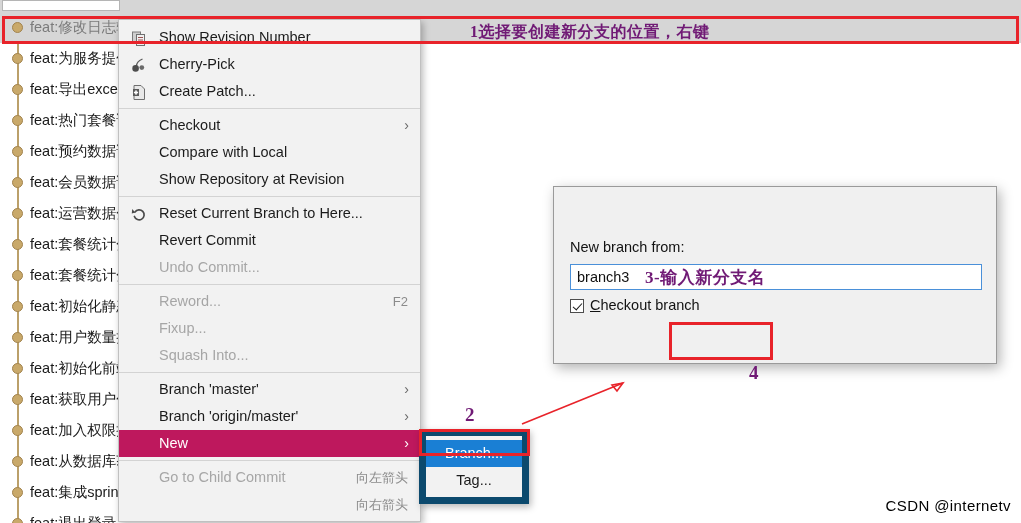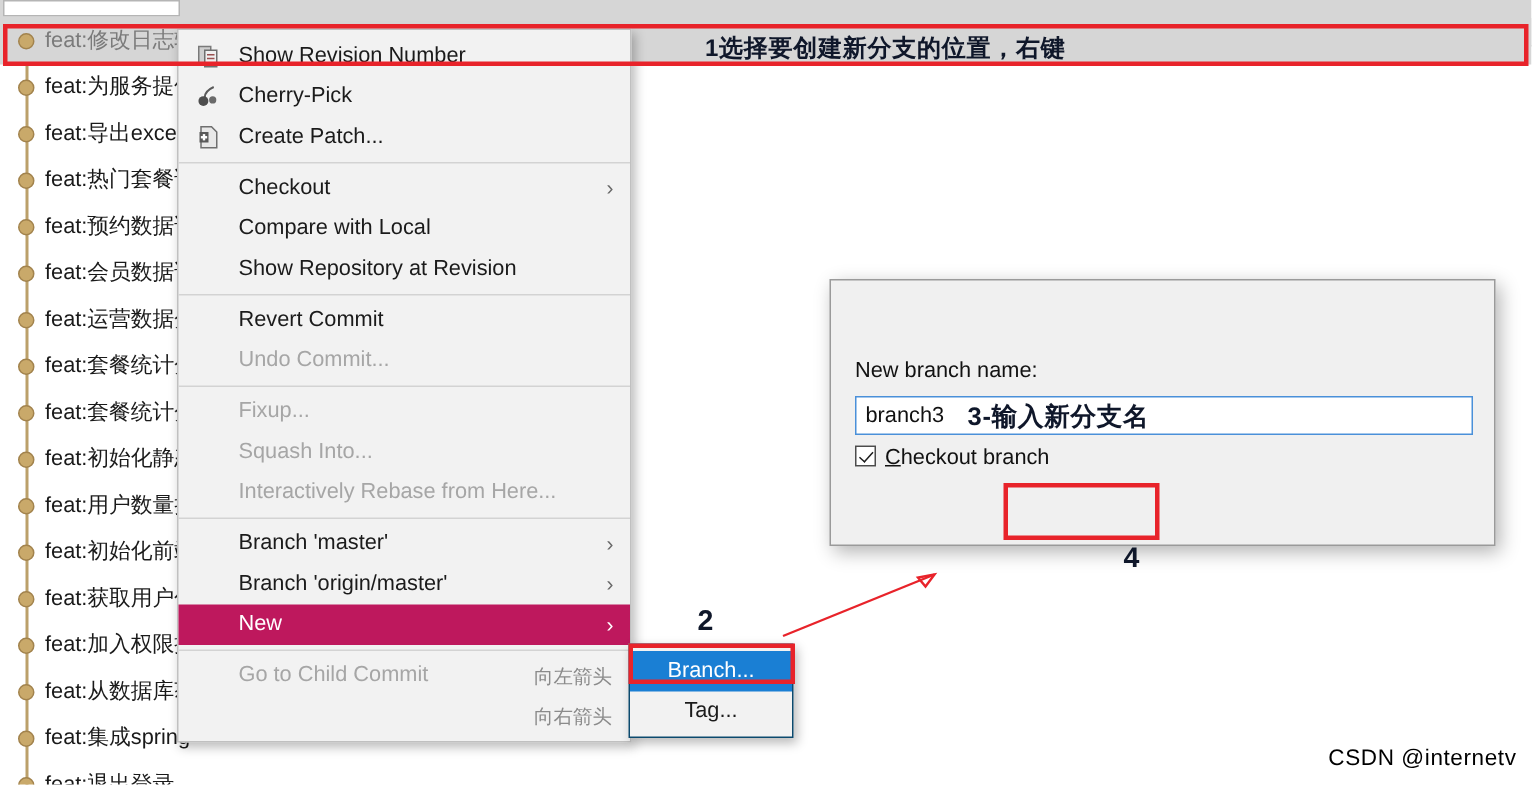--- a/index.html
+++ b/index.html
@@ -82,7 +82,7 @@
   
   .anno{position:absolute;z-index:90;pointer-events:none;}
   .rbox{border:3px solid #e8232a;box-sizing:border-box;}
-  .rtext{color:#0f172a;font-weight:bold;font-family:Liberation Sans, sans-serif;}
+  .rtext{color:#701a75;font-weight:bold;font-family:Liberation Serif, serif;}
   #anno-top-box{left:2px;top:16px;width:1017px;height:28px;}
   #anno-top-text{left:470px;top:22px;font-size:16px;letter-spacing:.5px;}
   #anno-branch-box{left:419px;top:429px;width:111px;height:27px;}

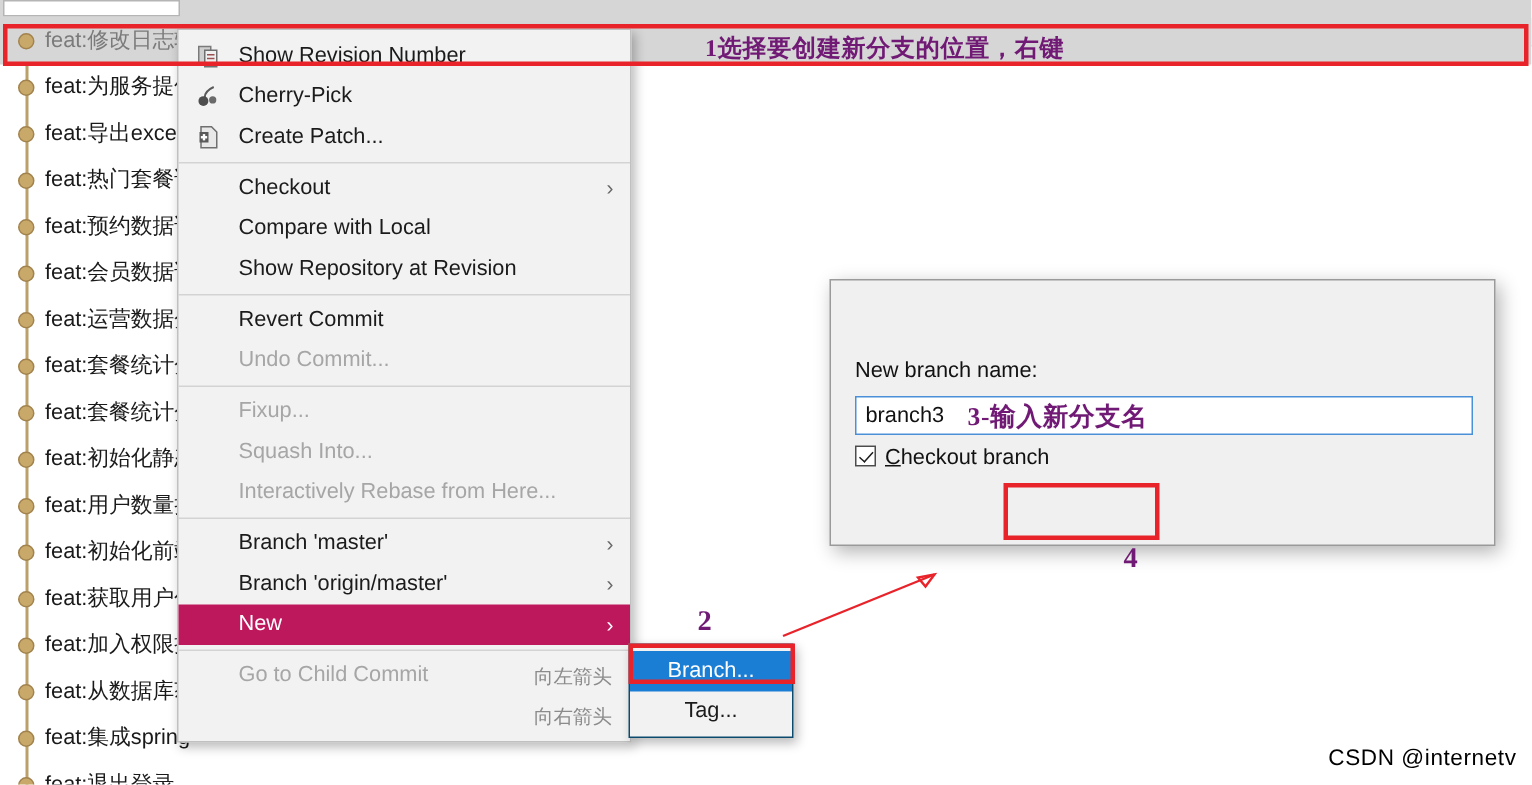--- a/index.html
+++ b/index.html
@@ -212,6 +212,10 @@
     <div class="mi"><span>Compare with Local</span></div>
     <div class="mi"><span>Show Repository at Revision</span></div>
     <div class="sep"></div>
+    <div class="mi"><span class="micon"><svg viewBox="0 0 17 17">
+          <path d="M4 6 A5 5 0 1 1 3.4 10.5" stroke="#4a4a4a" stroke-width="1.7" fill="none" stroke-linecap="round"></path>
+          <path d="M1.2 3 L4.2 6.4 L0.8 7.4 Z" fill="#4a4a4a"></path>
+        </svg></span><span>Reset Current Branch to Here...</span></div>
     <div class="mi"><span>Revert Commit</span></div>
     <div class="mi disabled"><span>Undo Commit...</span></div>
     <div class="sep"></div>

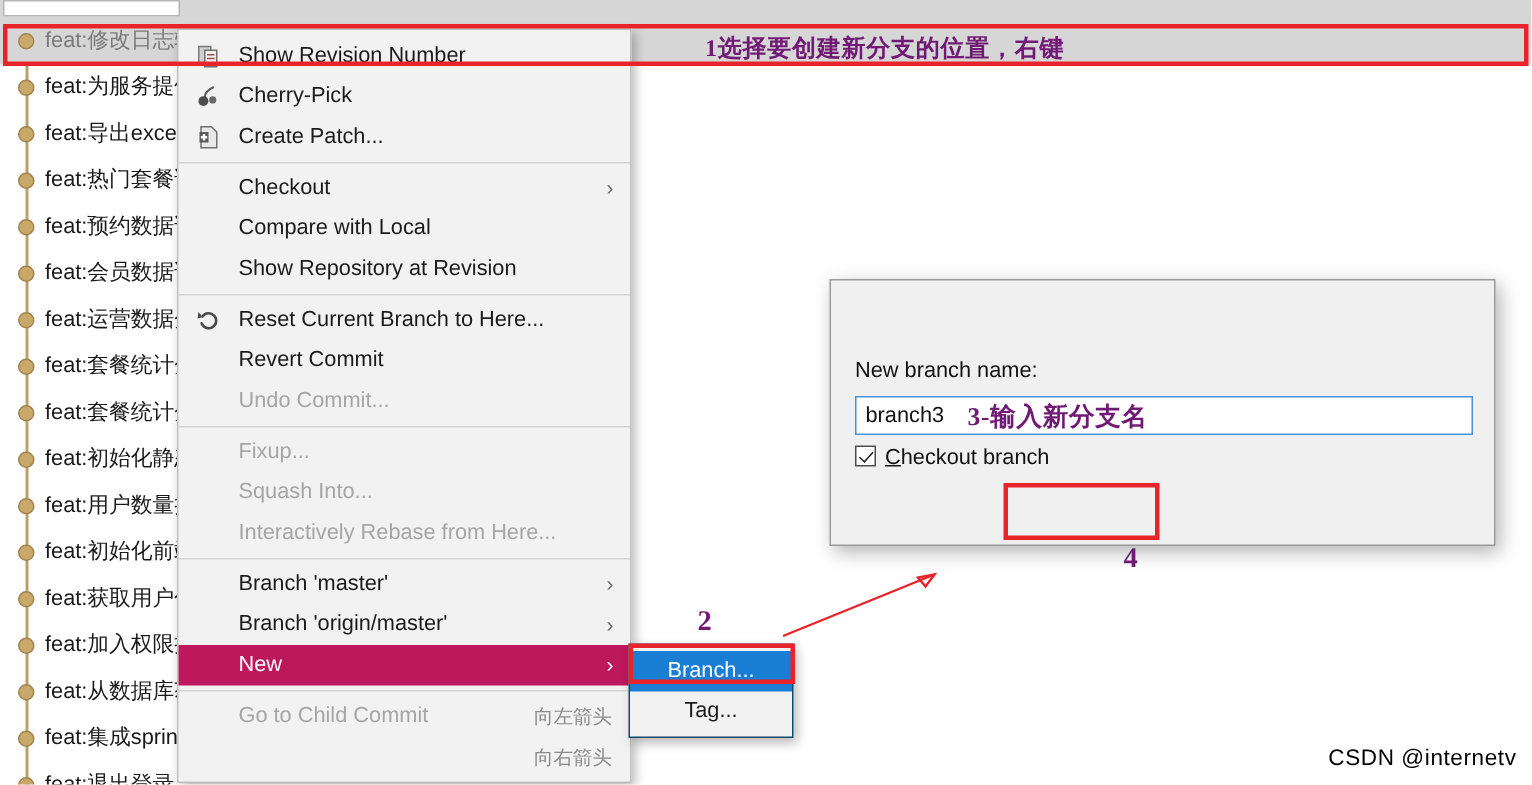--- a/index.html
+++ b/index.html
@@ -239,7 +239,7 @@
   </div>
 
 <div id="dialog">
-  <div class="field-label">New branch name:</div>
+  <div class="field-label">New branch from:</div>
   <input class="branch-input" value="branch3" style="">
   <div class="chk-row">
     <span class="chkbox"></span>

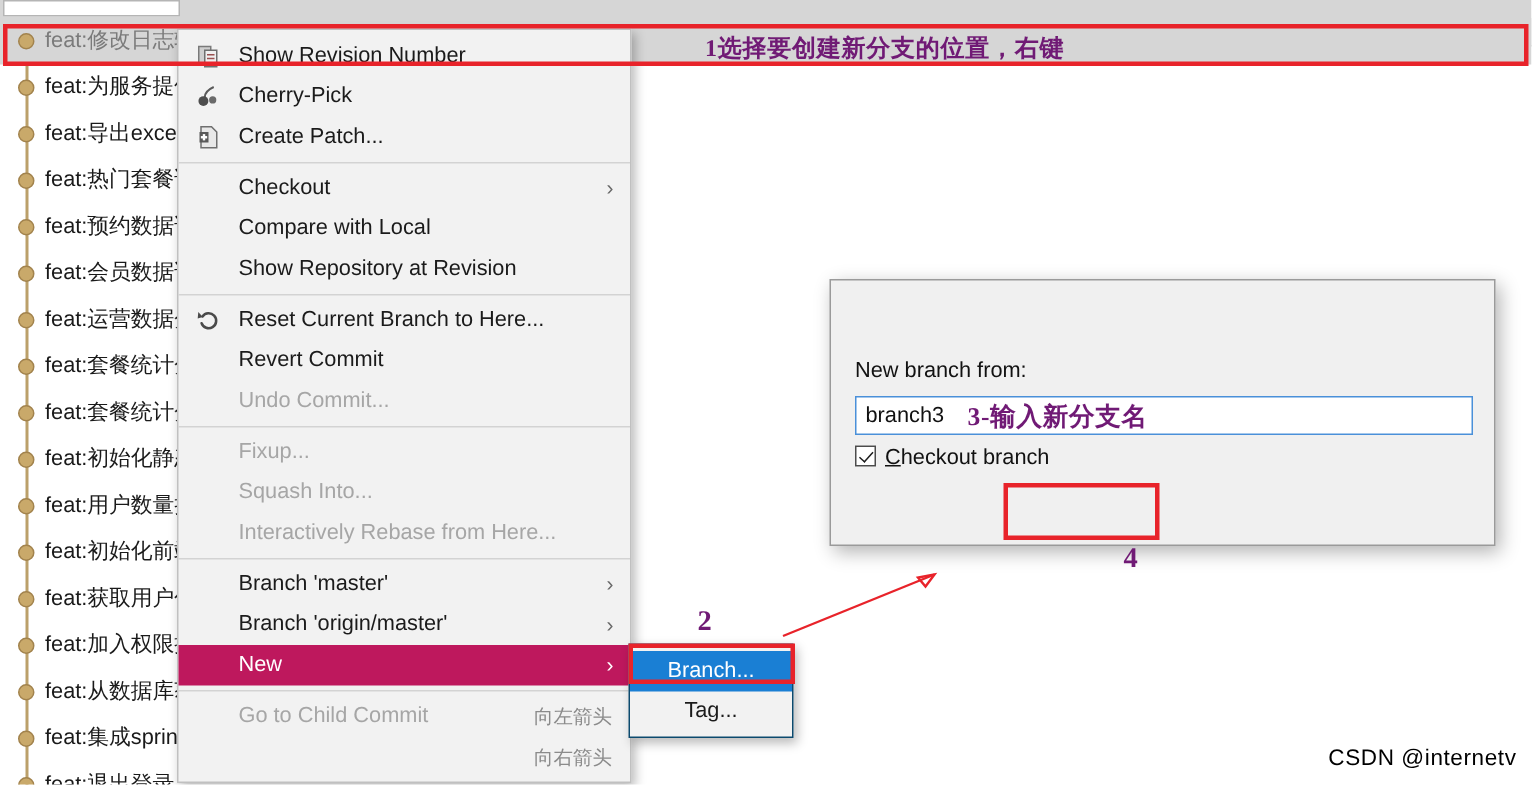--- a/index.html
+++ b/index.html
@@ -219,6 +219,7 @@
     <div class="mi"><span>Revert Commit</span></div>
     <div class="mi disabled"><span>Undo Commit...</span></div>
     <div class="sep"></div>
+    <div class="mi disabled"><span>Reword...</span><span class="accel">F2</span></div>
     <div class="mi disabled"><span>Fixup...</span></div>
     <div class="mi disabled"><span>Squash Into...</span></div>
     <div class="mi disabled"><span>Interactively Rebase from Here...</span></div>

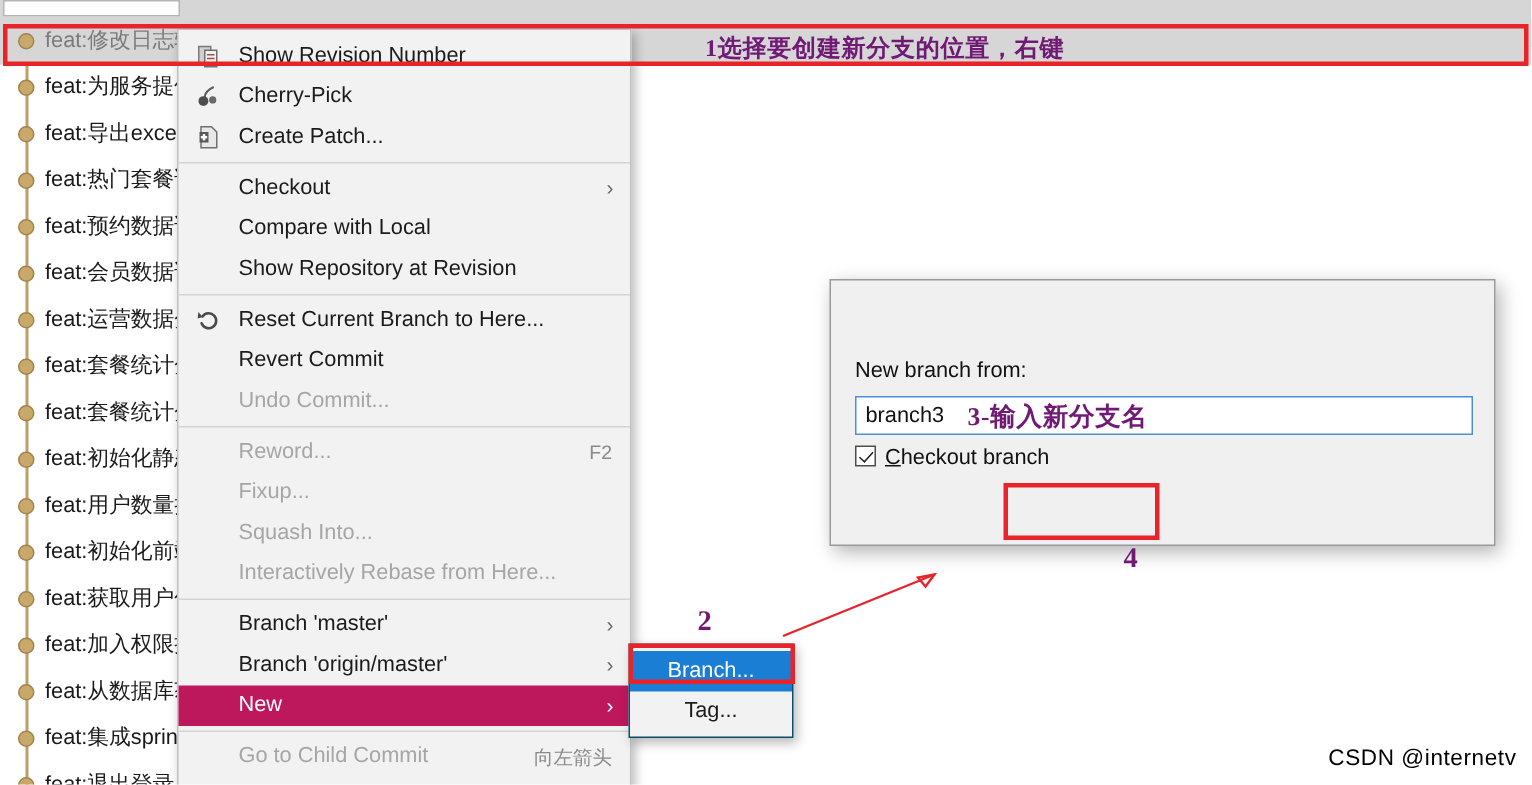--- a/index.html
+++ b/index.html
@@ -72,7 +72,7 @@
     font-family:"Liberation Sans",sans-serif;font-size:14.5px;color:#111;
     padding:0 6px;outline:none;
   }
-  #dialog .chk-row{position:absolute;left:16px;top:110px;display:flex;align-items:flex-start;gap:6px;font-size:14.5px;color:#121212;}
+  #dialog .chk-row{position:absolute;left:16px;top:110px;display:flex;align-items:flex-end;gap:6px;font-size:14.5px;color:#121212;}
   #dialog .chkbox{width:14px;height:14px;border:1px solid #4c4c4c;background:#fff;position:relative;box-sizing:border-box;}
   #dialog .chkbox:after{content:"";position:absolute;left:3.5px;top:1px;width:4px;height:8px;border:solid #1b1b1b;border-width:0 1.8px 1.8px 0;transform:rotate(42deg);}
   #btn-ok{left:676px;width:92px;border:2px solid #2a8ad4;background:#e1e1e1;line-height:21px;}

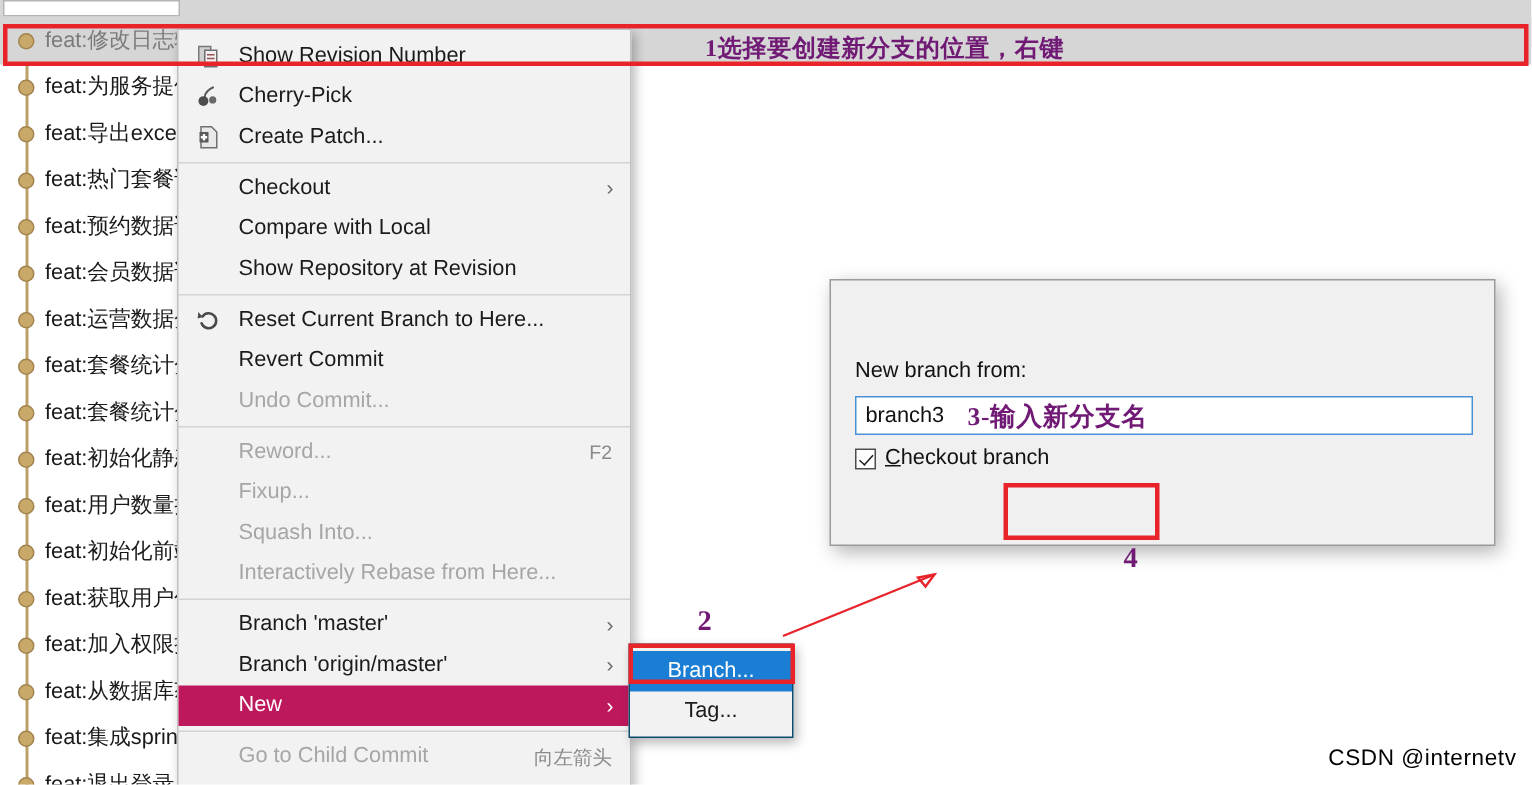--- a/index.html
+++ b/index.html
@@ -222,7 +222,6 @@
     <div class="mi disabled"><span>Reword...</span><span class="accel">F2</span></div>
     <div class="mi disabled"><span>Fixup...</span></div>
     <div class="mi disabled"><span>Squash Into...</span></div>
-    <div class="mi disabled"><span>Interactively Rebase from Here...</span></div>
     <div class="sep"></div>
     <div class="mi"><span>Branch 'master'</span><span class="arrow">›</span></div>
     <div class="mi"><span>Branch 'origin/master'</span><span class="arrow">›</span></div>

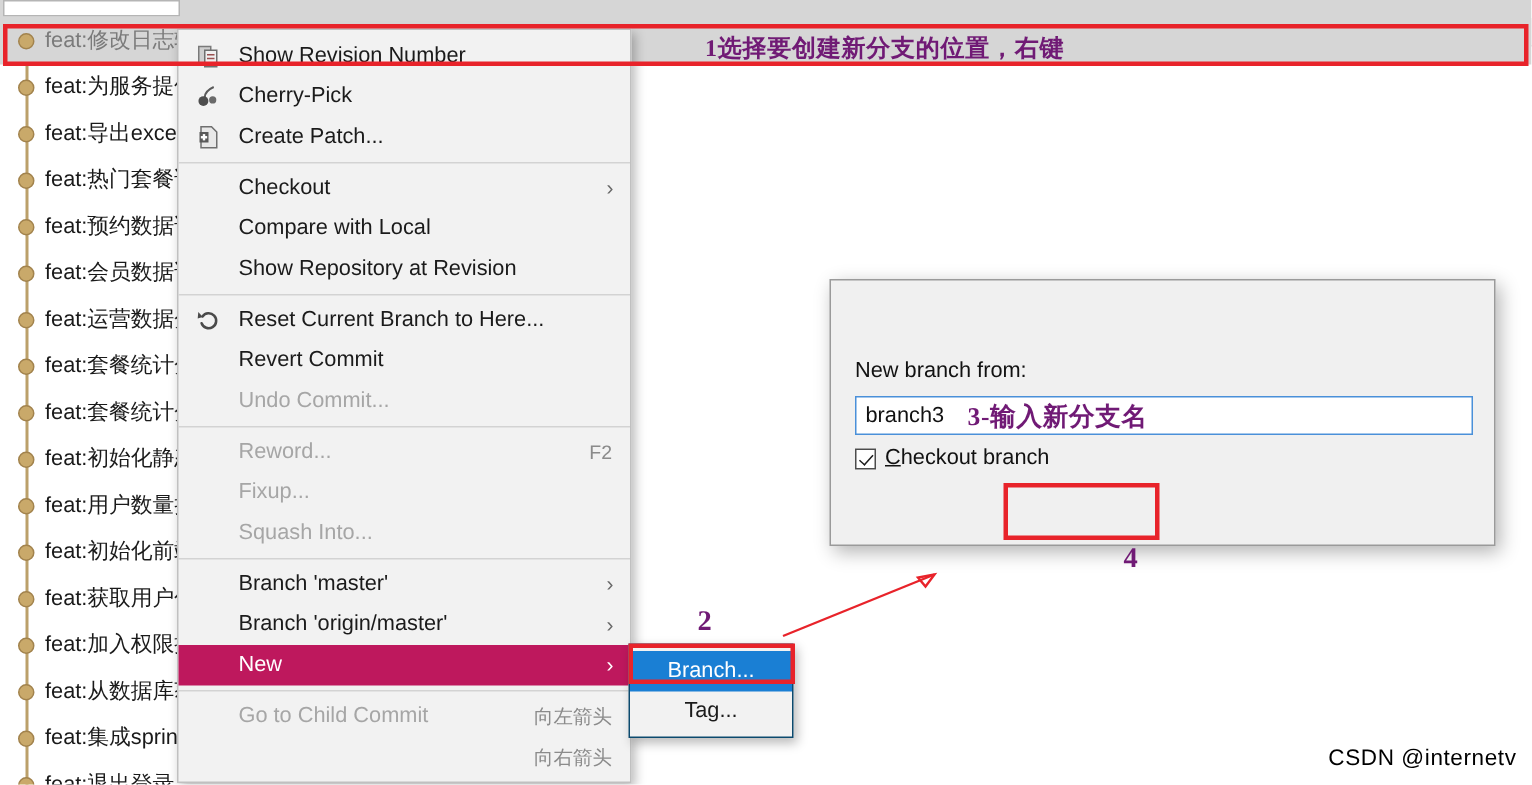--- a/index.html
+++ b/index.html
@@ -48,7 +48,7 @@
   
   #submenu{
     position:absolute;left:419px;top:429px;width:110px;
-    background:#f2f2f2;border:1px solid #0c4a6e;
+    background:#f2f2f2;border:7px solid #0c4a6e;
     box-shadow:2px 3px 7px rgba(0,0,0,.28);
     padding:4px 0 3px 0;box-sizing:border-box;z-index:45;
   }

